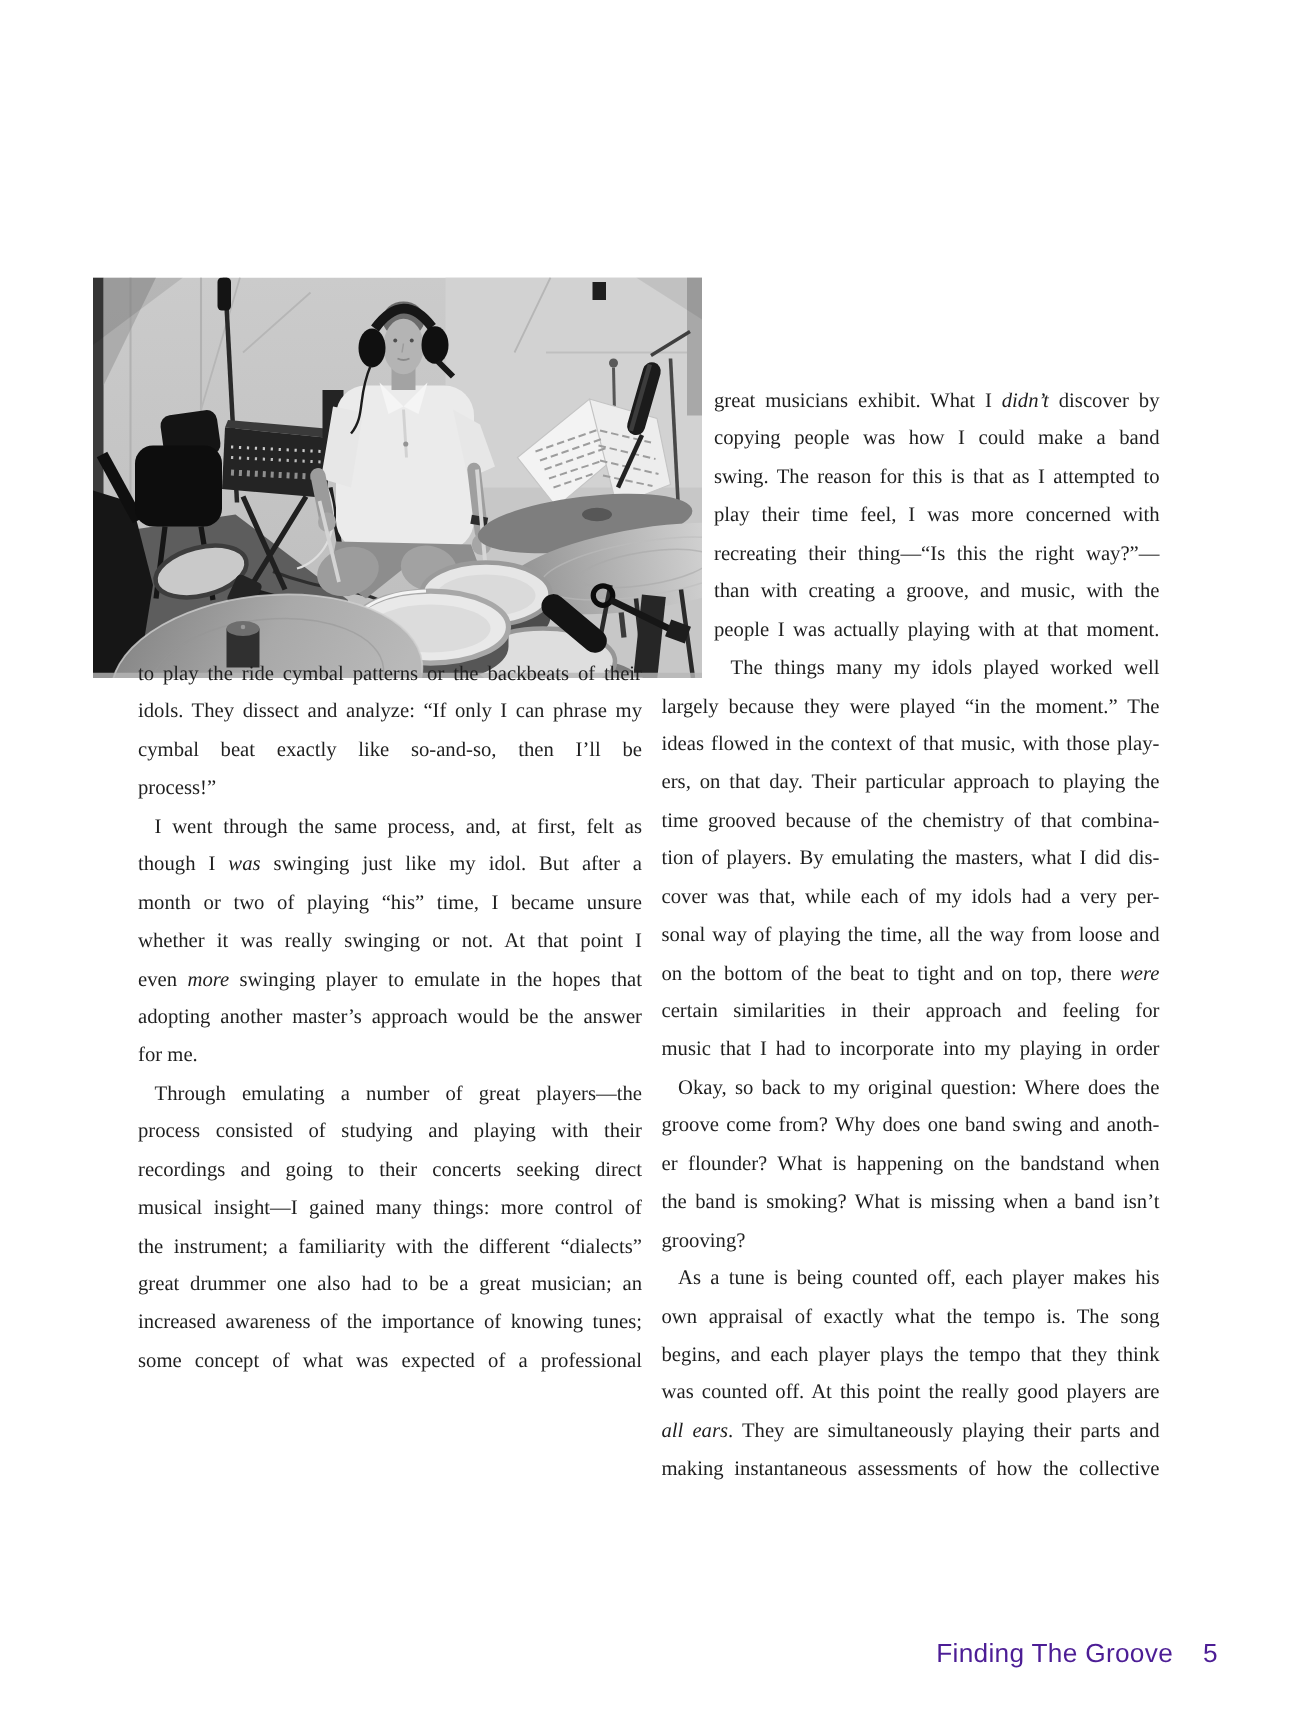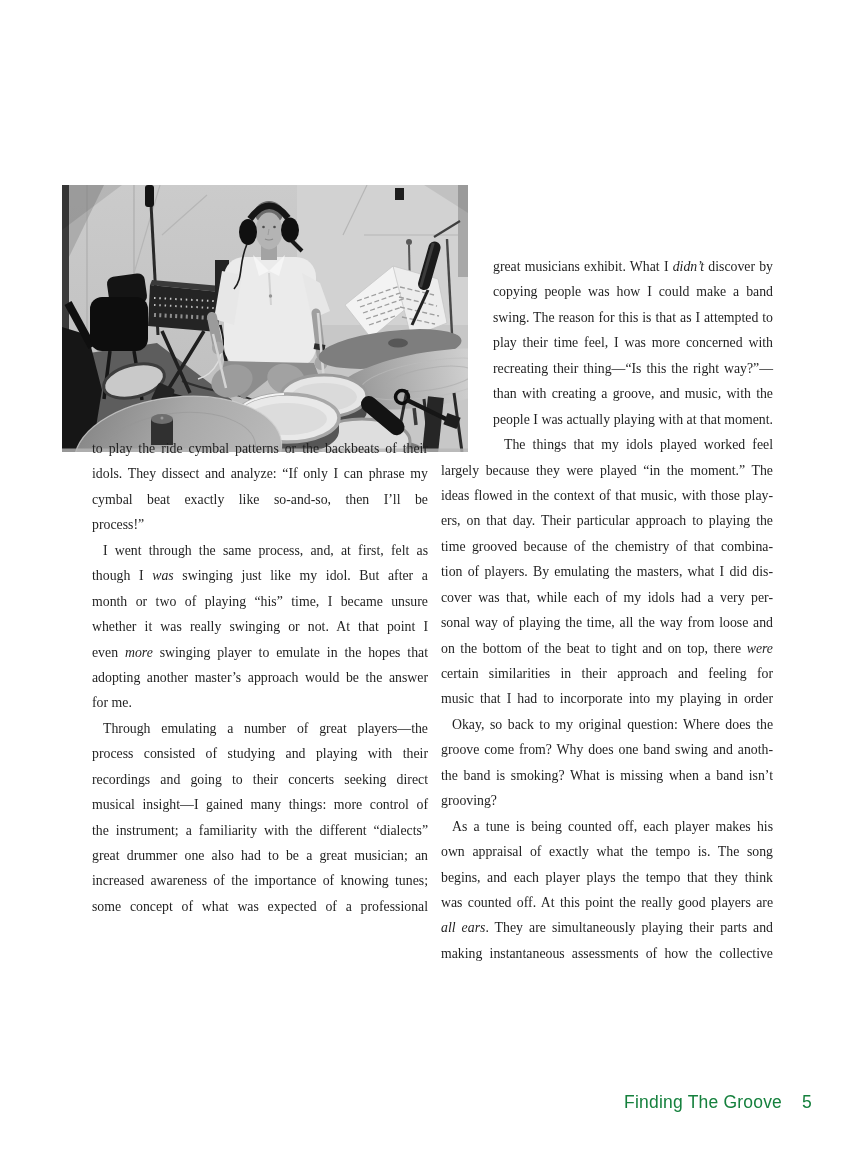--- a/index.html
+++ b/index.html
@@ -23,7 +23,7 @@
   .line i { font-style:italic; }
   #left-col  { left:92px;  top:436px; width:336px; }
   #right-col { left:441px; top:254px; width:332px; }
-  .beside-block .line { margin-left:52px; }
+  .beside-block .line { margin-left:35px; }
   .footer {
     position:absolute; top:1092px; right:52px; height:24px;
     font-family:"Liberation Sans", sans-serif; font-size:17.5px;

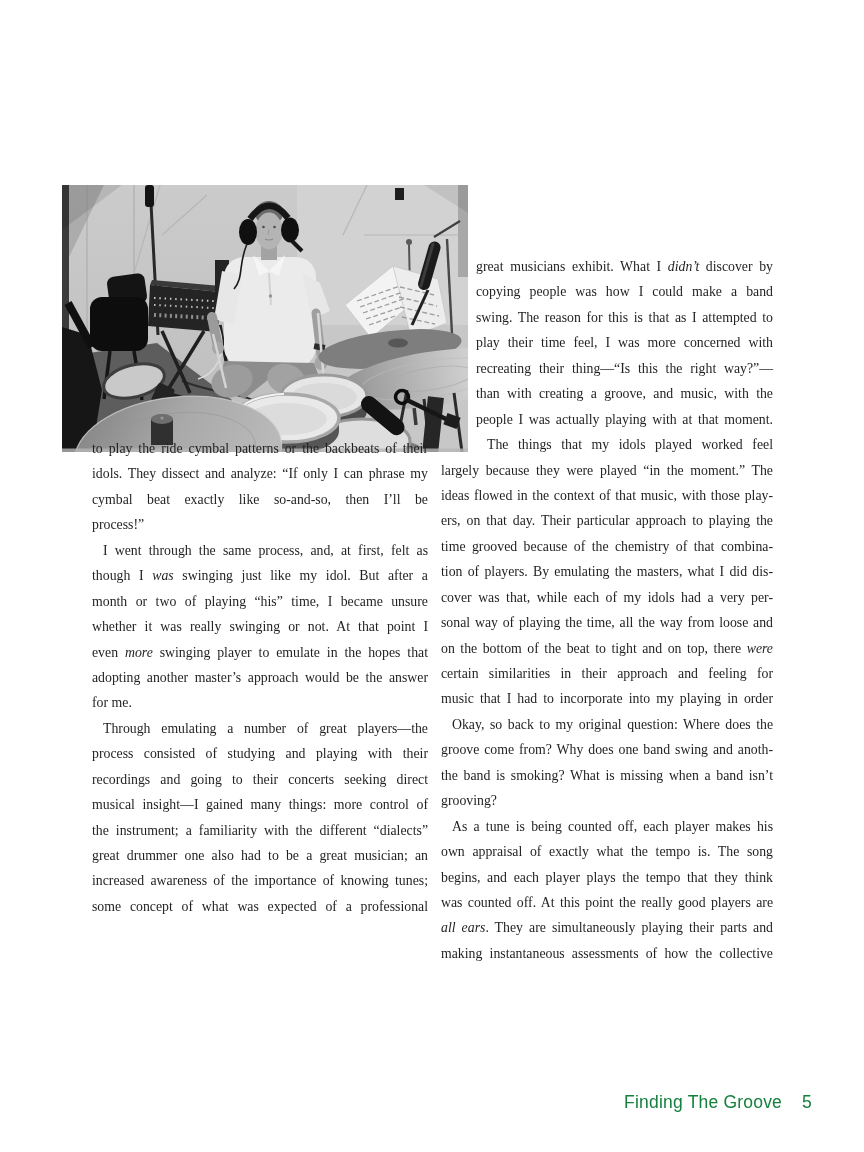--- a/index.html
+++ b/index.html
@@ -252,7 +252,7 @@
         <div class="line">recreating their thing—“Is this the right way?”—</div>
         <div class="line">than with creating a groove, and music, with the</div>
         <div class="line">people I was actually playing with at that moment.</div>
-        <div class="line indent">The things that my idols played worked feel</div>
+        <div class="line indent">The things many my idols played worked well</div>
       </div>
     <div class="below-block">
         <div class="line">largely because they were played “in the moment.” The</div>

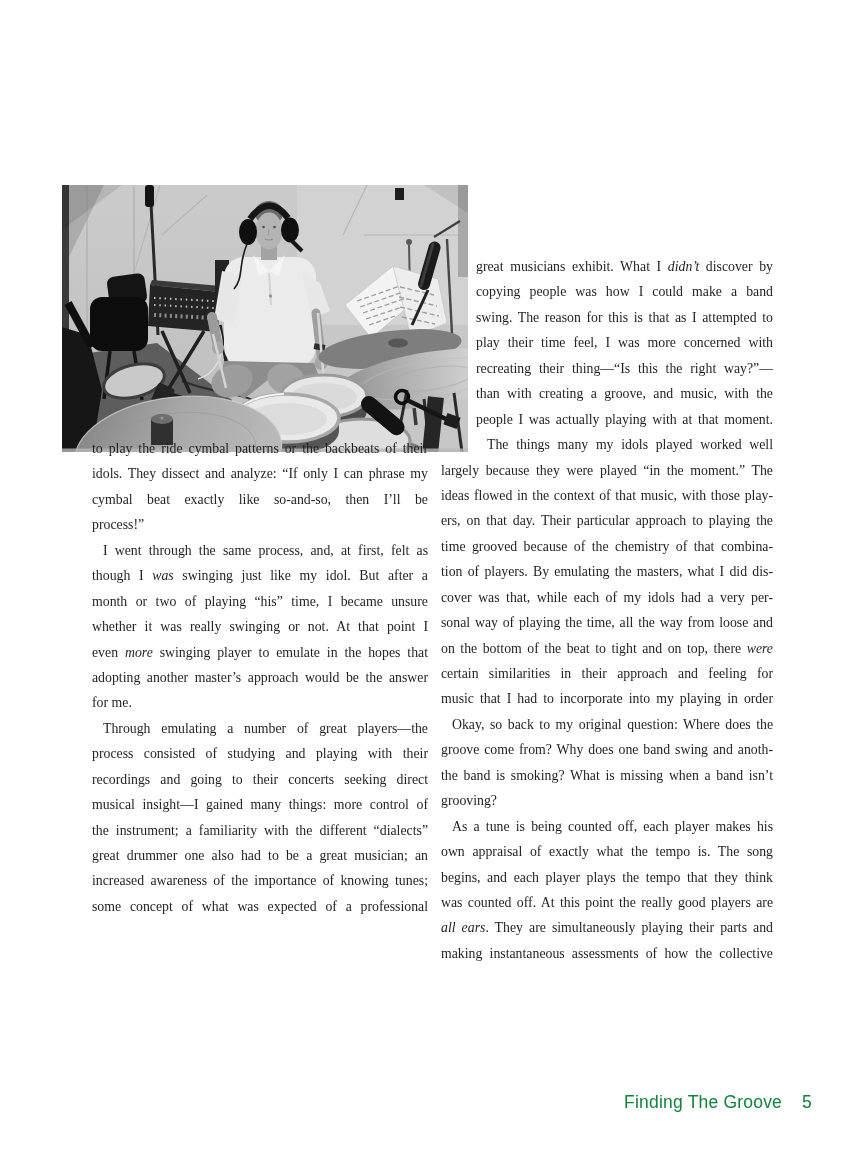--- a/index.html
+++ b/index.html
@@ -267,6 +267,7 @@
         <div class="line">music that I had to incorporate into my playing in order</div>
         <div class="line indent">Okay, so back to my original question: Where does the</div>
         <div class="line">groove come from? Why does one band swing and anoth-</div>
+        <div class="line">er flounder? What is happening on the bandstand when</div>
         <div class="line">the band is smoking? What is missing when a band isn’t</div>
         <div class="line end">grooving?</div>
         <div class="line indent">As a tune is being counted off, each player makes his</div>

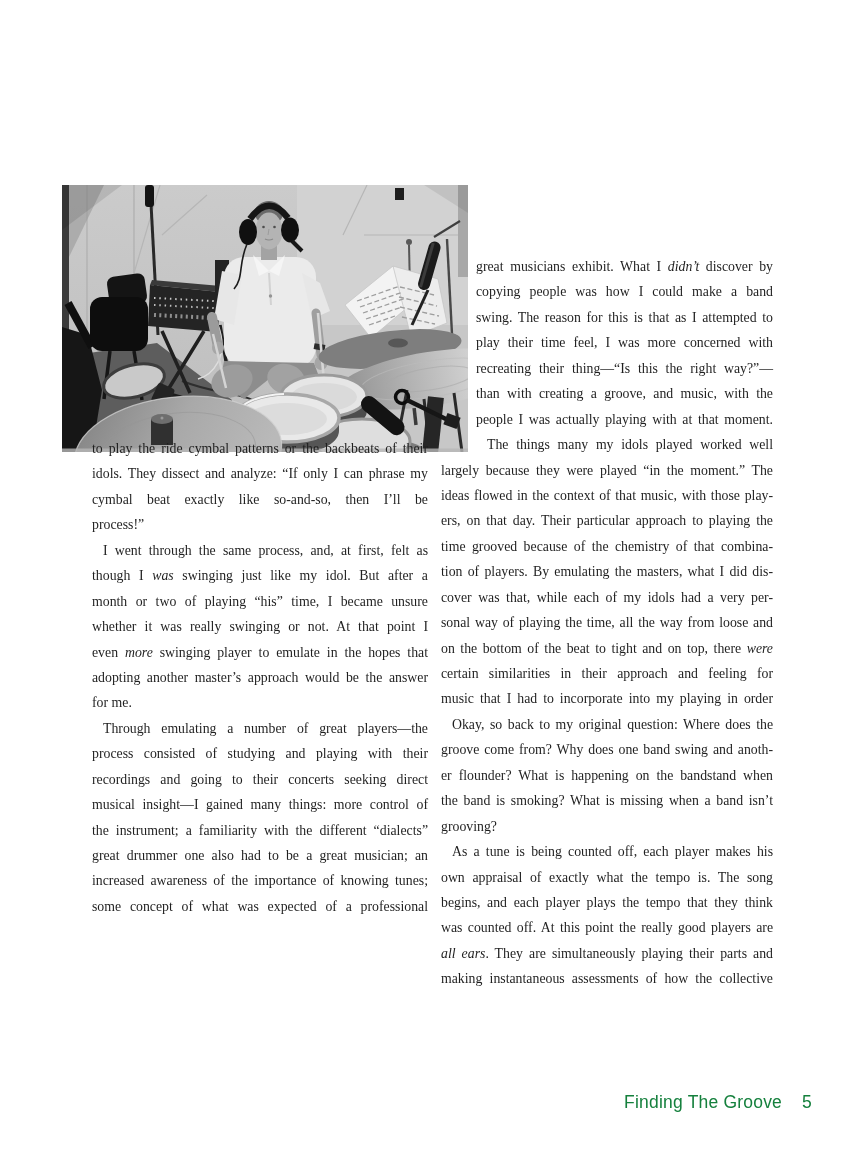--- a/index.html
+++ b/index.html
@@ -27,7 +27,7 @@
   .footer {
     position:absolute; top:1092px; right:52px; height:24px;
     font-family:"Liberation Sans", sans-serif; font-size:17.5px;
-    letter-spacing:0.2px; color:#15803d; white-space:nowrap;
+    letter-spacing:0.2px; color:#4c1d95; white-space:nowrap;
   }
   .footer .num { margin-left:20px; }
 </style>

